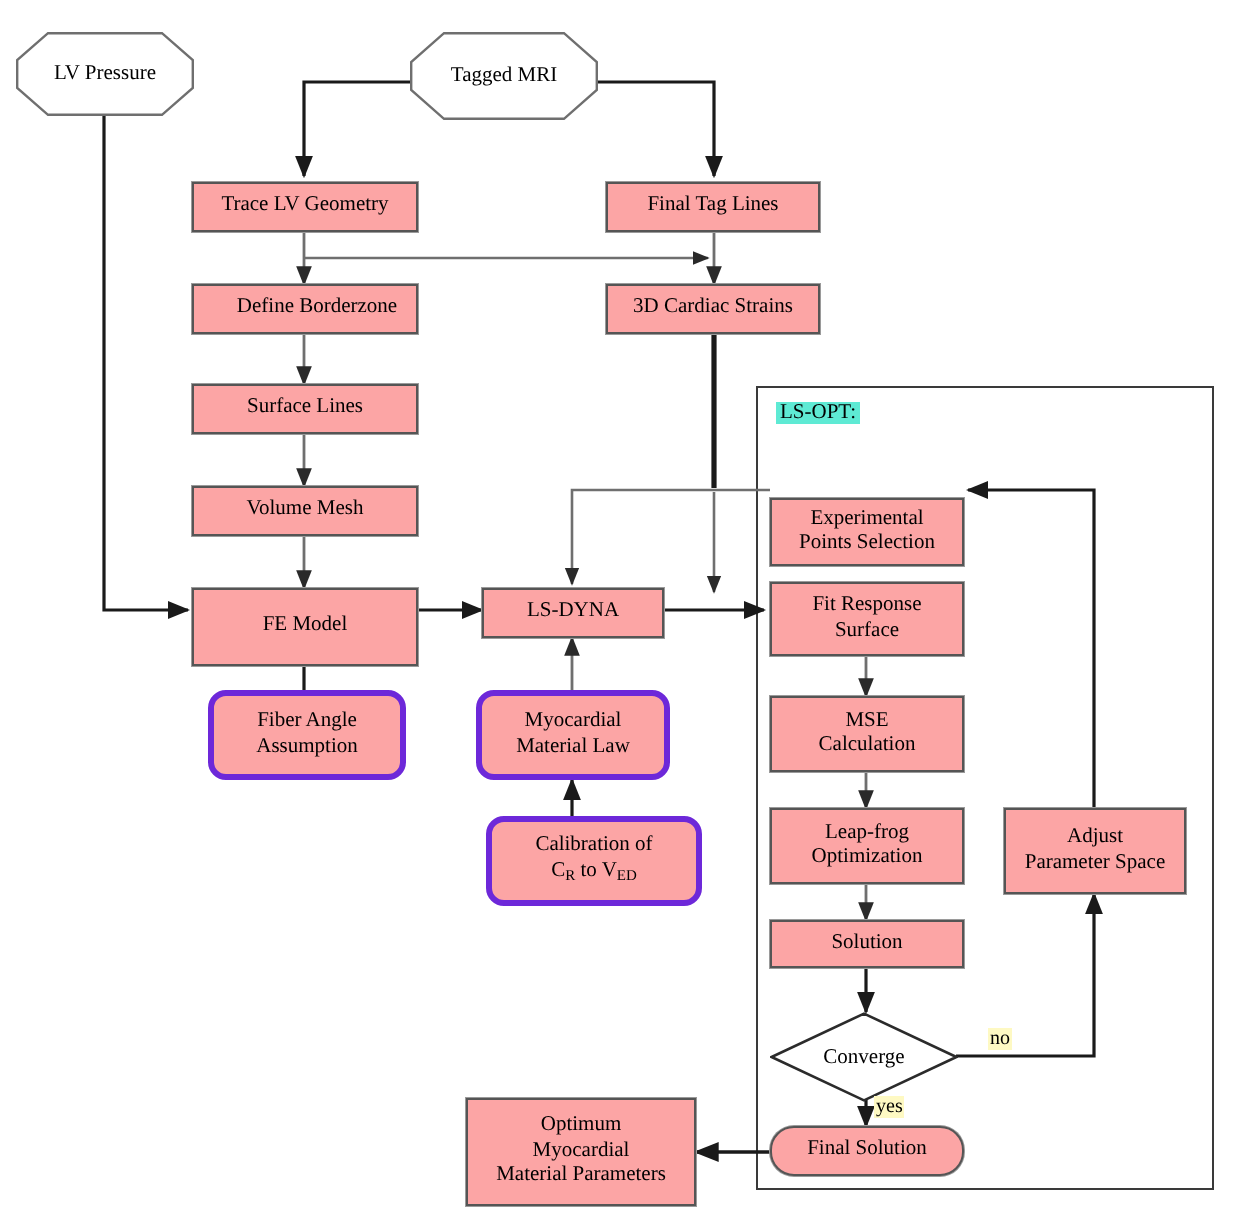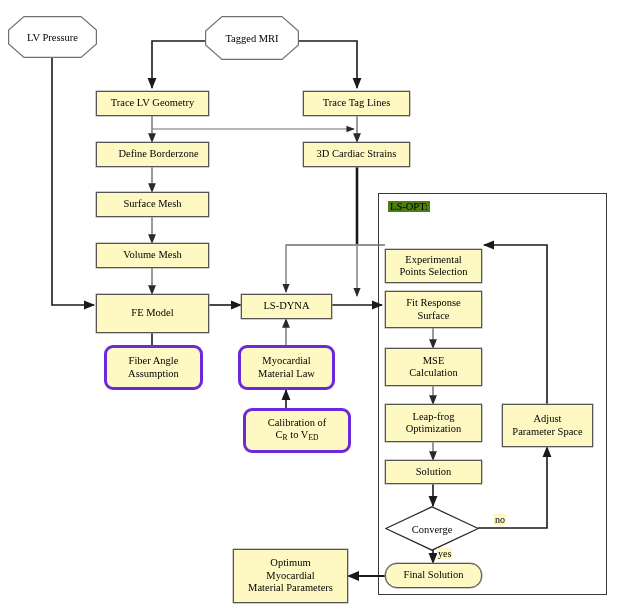--- a/index.html
+++ b/index.html
@@ -27,7 +27,7 @@
     color: #000000;
     font-size: 10.5px;
     line-height: 12.5px;
-    background: #fef9c3;
+    background: #fca5a5;
     z-index: 5;
   }
   .rect {

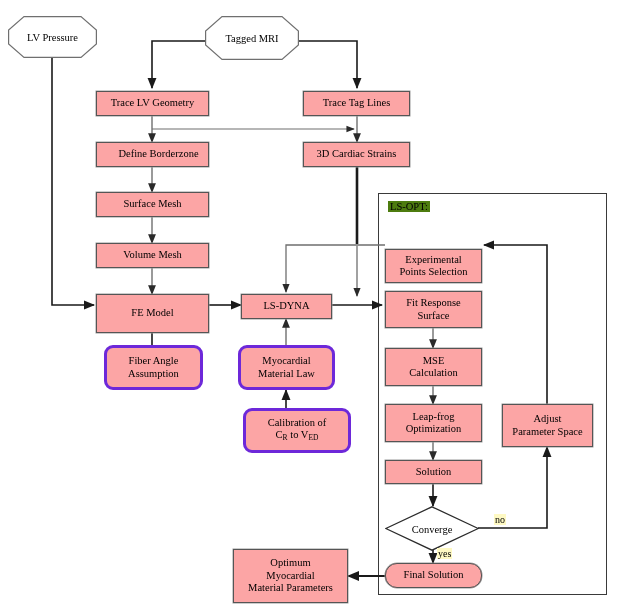--- a/index.html
+++ b/index.html
@@ -188,7 +188,7 @@
   </div>
 
   <div class="node rect" style="left:303px; top:91px; width:107px; height:25px;">
-    <span>Trace Tag Lines</span>
+    <span>Final Tag Lines</span>
   </div>
 
   <div class="node rect" style="left:303px; top:142px; width:107px; height:25px;">

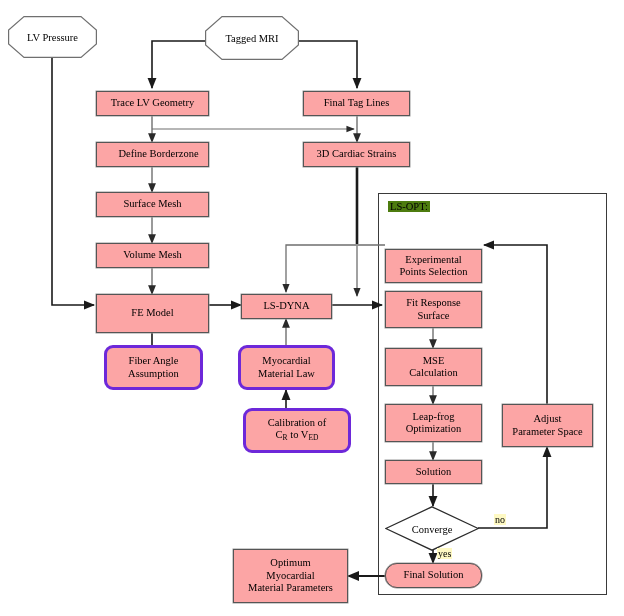--- a/index.html
+++ b/index.html
@@ -176,7 +176,7 @@
   </div>
 
   <div class="node rect" style="left:96px; top:192px; width:113px; height:25px;">
-    <span>Surface Mesh</span>
+    <span>Surface Lines</span>
   </div>
 
   <div class="node rect" style="left:96px; top:243px; width:113px; height:25px;">

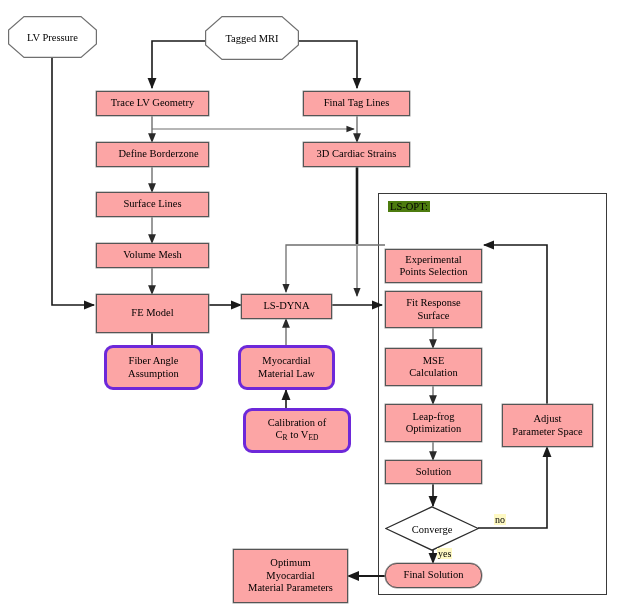--- a/index.html
+++ b/index.html
@@ -62,7 +62,7 @@
     font-size: 10.5px;
     color: #000;
     z-index: 6;
-    background: #4d7c0f;
+    background: #5eead4;
     padding: 0 2px;
   }
   .edge-label {

